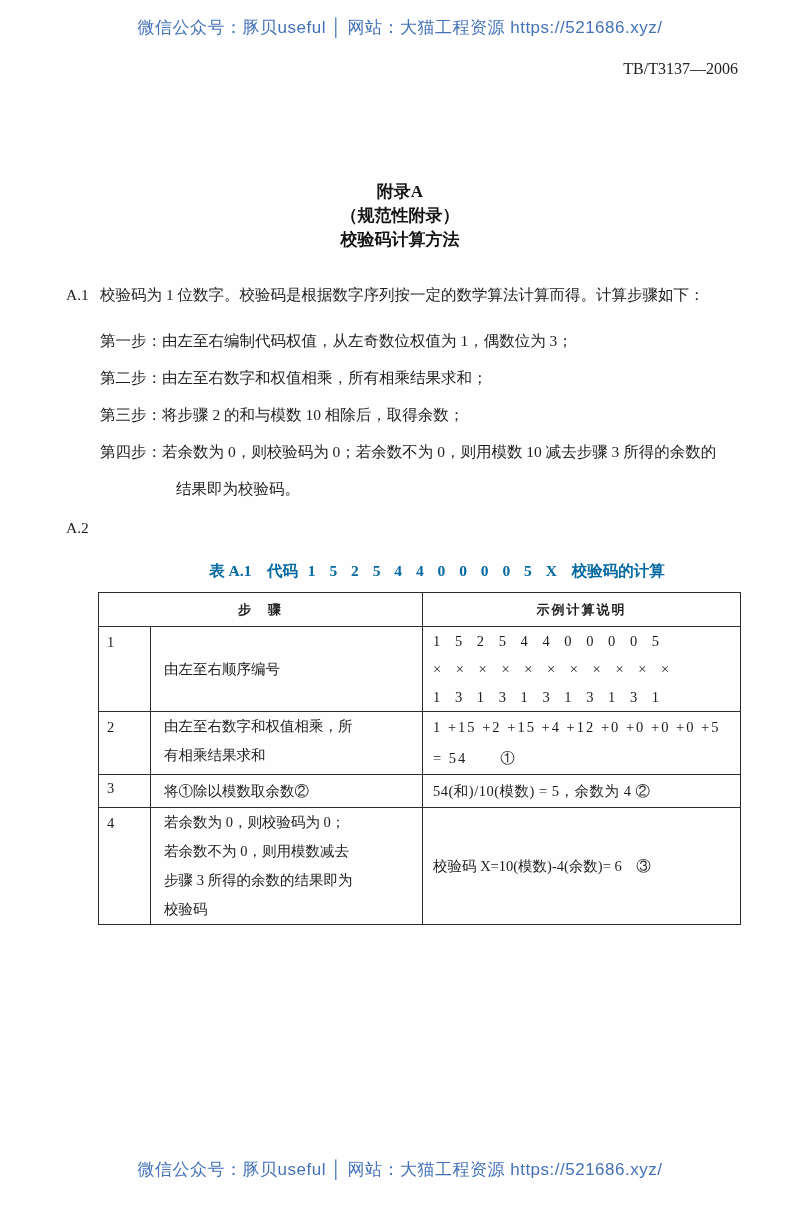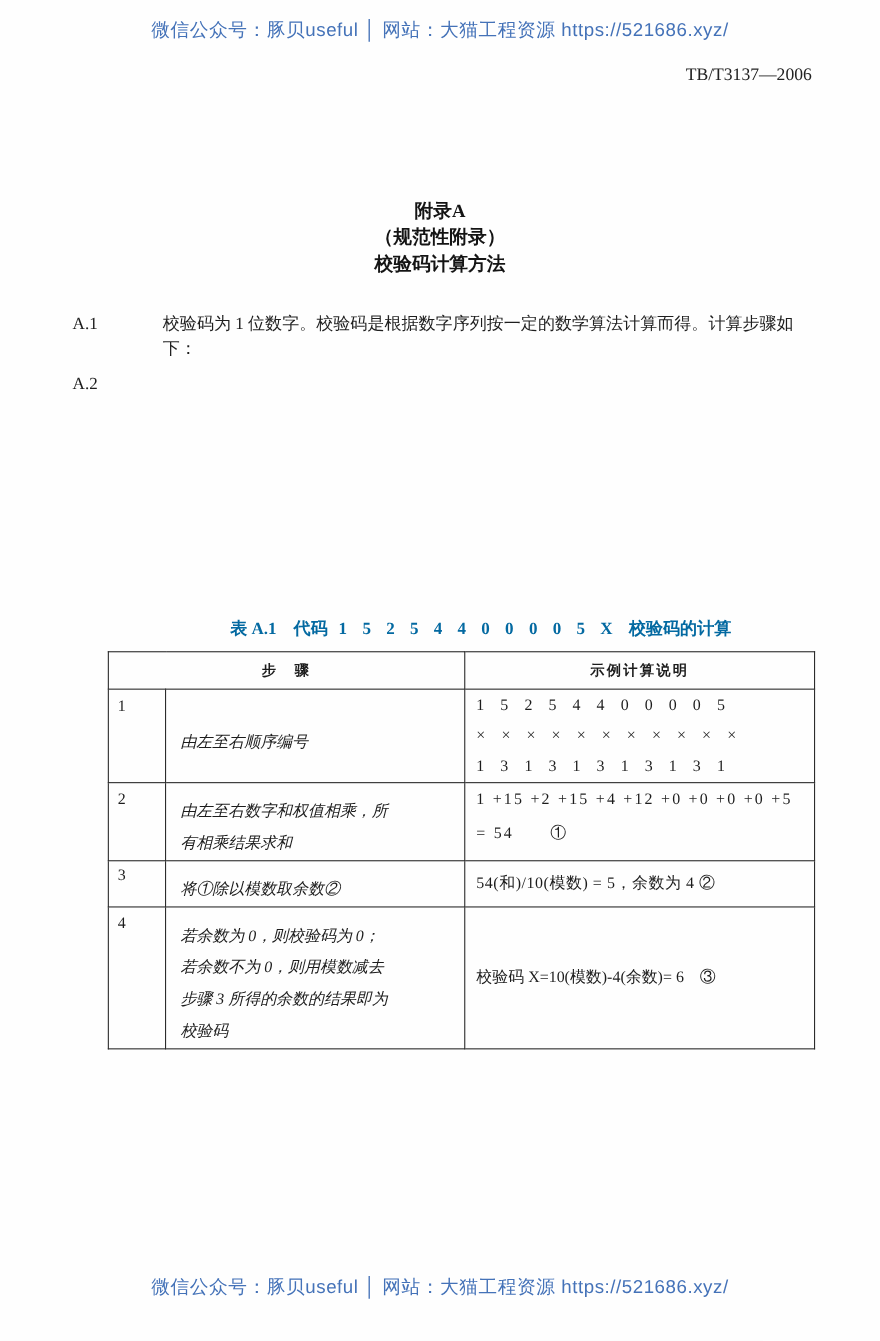--- a/index.html
+++ b/index.html
@@ -51,7 +51,6 @@
   .para {
     display: flex;
     line-height: 23px;
-    gap: 48px;
   }
   .para .label { flex: 0 0 34px; }
   .steps { margin-top: 16px; margin-left: 34px; }

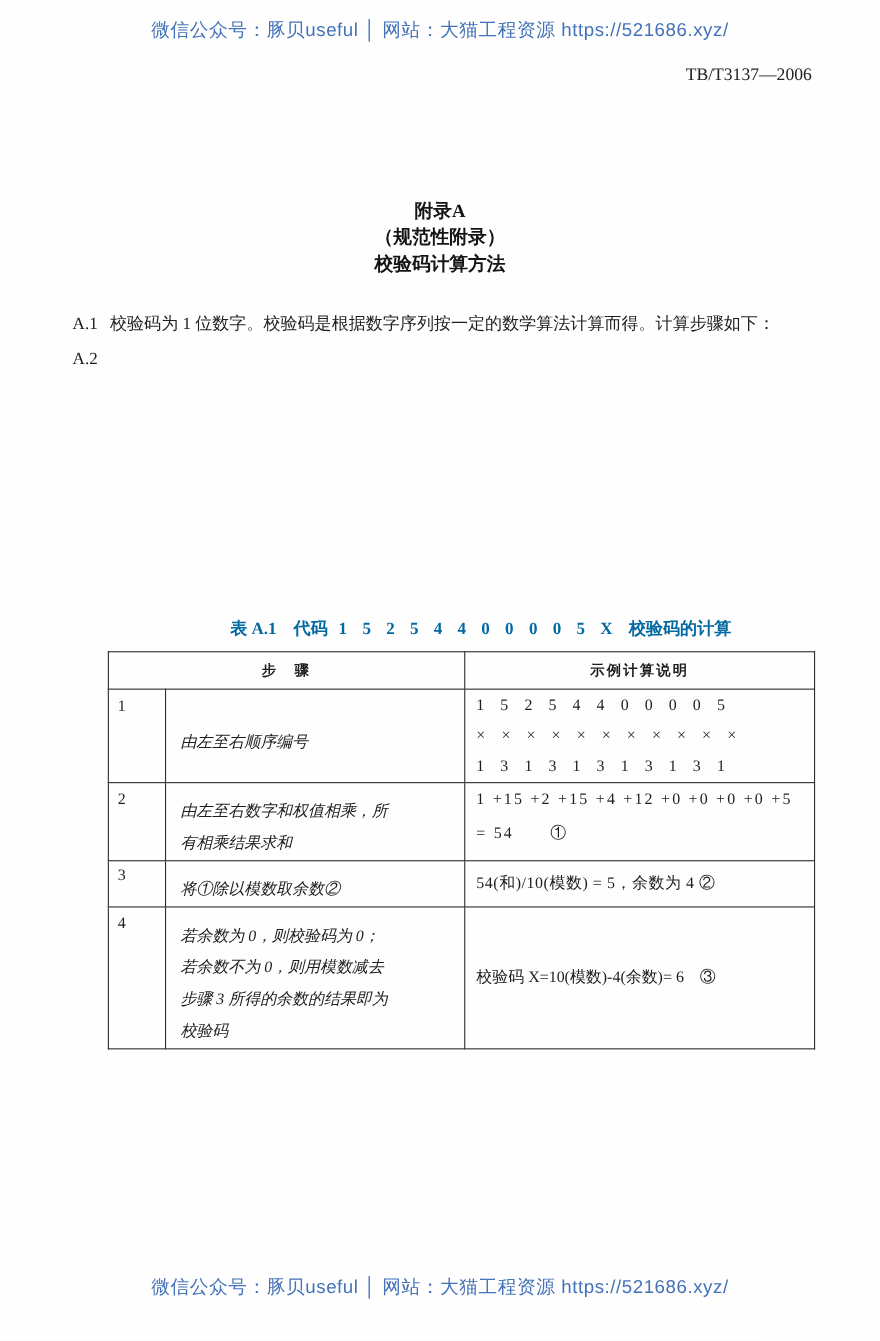--- a/index.html
+++ b/index.html
@@ -130,6 +130,13 @@
       <span>校验码为 1 位数字。校验码是根据数字序列按一定的数学算法计算而得。计算步骤如下：</span>
     </div>
 
+    <div class="steps">
+      <div class="step">第一步：由左至右编制代码权值，从左奇数位权值为 1，偶数位为 3；</div>
+      <div class="step">第二步：由左至右数字和权值相乘，所有相乘结果求和；</div>
+      <div class="step">第三步：将步骤 2 的和与模数 10 相除后，取得余数；</div>
+      <div class="step">第四步：若余数为 0，则校验码为 0；若余数不为 0，则用模数 10 减去步骤 3 所得的余数的</div>
+      <div class="step-cont">结果即为校验码。</div>
+    </div>
 
     <div class="para para-a2">
       <span class="label">A.2</span>

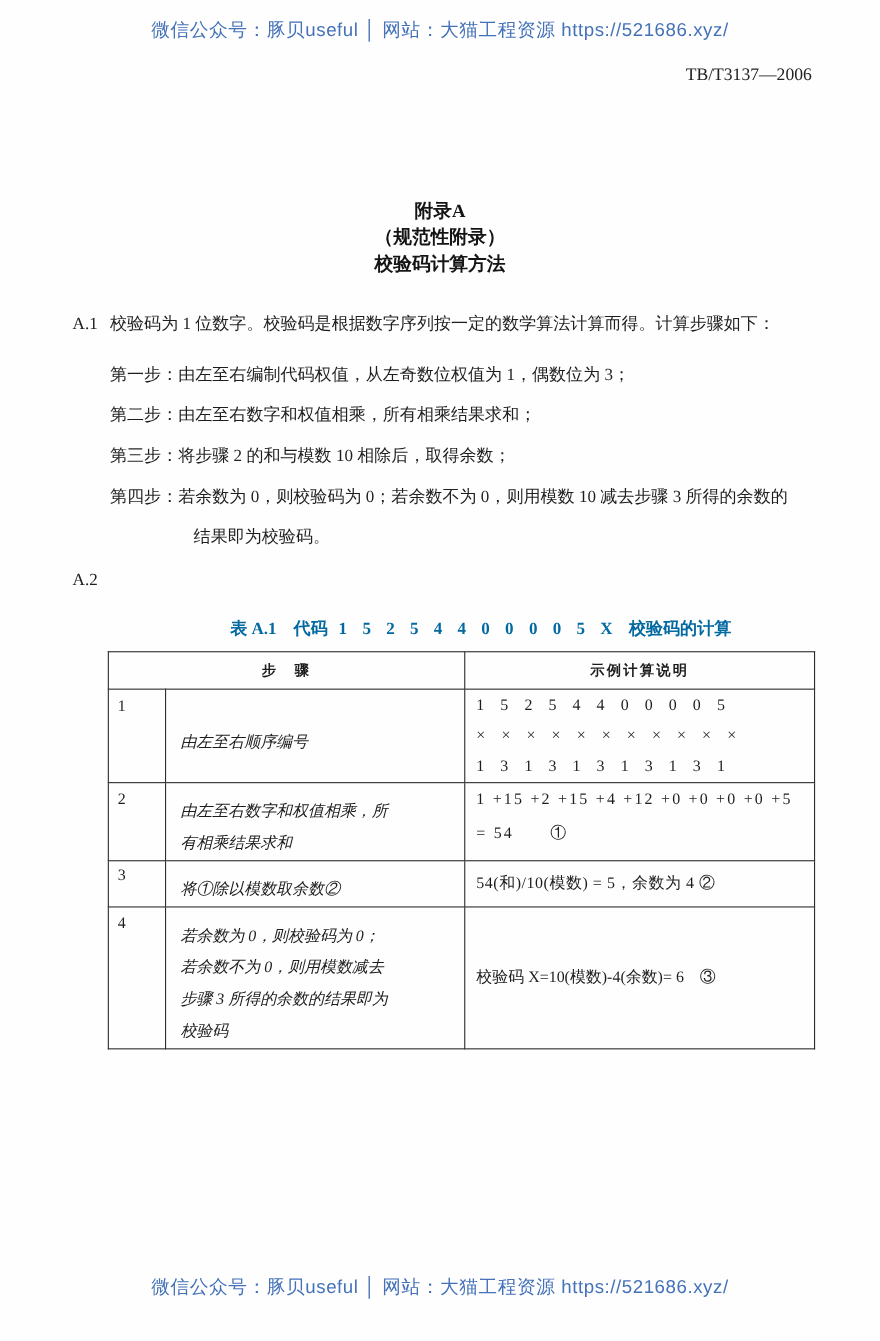--- a/index.html
+++ b/index.html
@@ -94,7 +94,7 @@
     vertical-align: top;
     padding: 7px 0 0 8px;
   }
-  td.stepcell { padding: 12px 0 0 13px; vertical-align: top; font-style: italic; }
+  td.stepcell { padding: 0 0 0 13px; vertical-align: top; }
   td.stepcell.vcenter { vertical-align: middle; }
   td.examplecell { padding: 0 0 0 10px; vertical-align: top; }
   td.examplecell.vcenter { vertical-align: middle; margin-left: 15px; }

